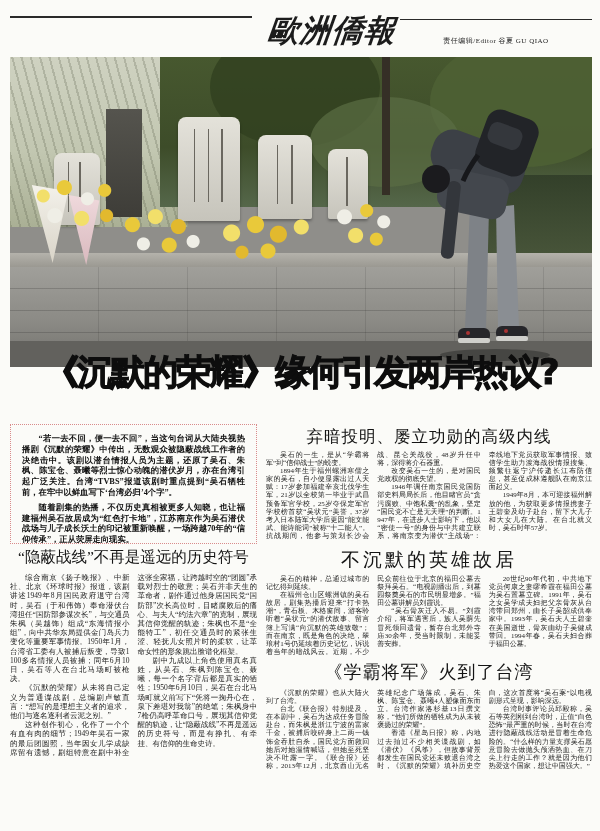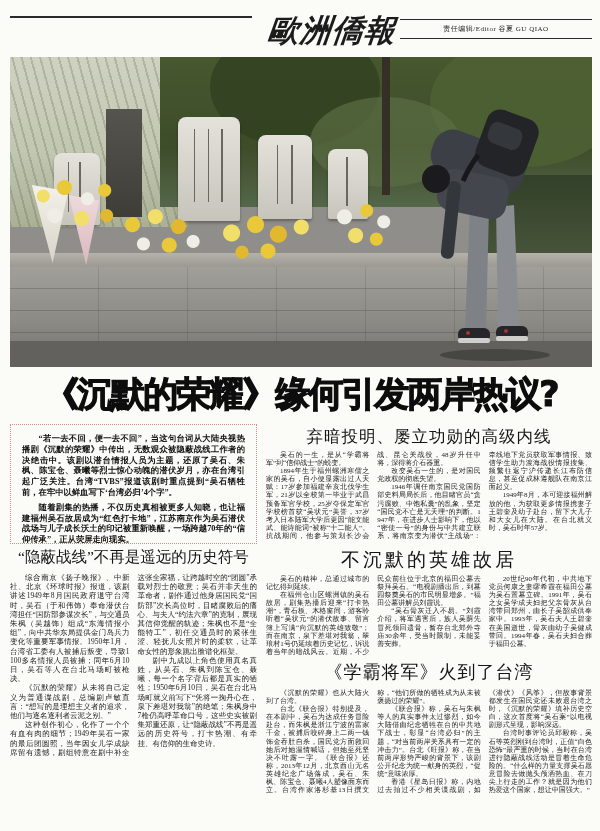--- a/index.html
+++ b/index.html
@@ -14,7 +14,7 @@
   .hdr-date{font-size:6.5px;color:#333;margin-left:4px;}
   .hdr-week{font-size:6.5px;font-style:italic;color:#333;}
   .masthead{position:absolute;left:247px;top:0px;width:150px;text-align:center;font-size:31px;font-weight:900;font-style:italic;letter-spacing:1px;transform:skewX(-6deg);font-family:"DejaVu Serif",serif;color:#1c1c1c;white-space:nowrap;}
-  .hdr-right{position:absolute;right:0;top:9px;width:188px;border-top:1.5px solid #2a2a2a;border-bottom:1.5px solid #2a2a2a;padding:4px 2px;text-align:center;font-size:7px;color:#222;letter-spacing:.5px;}
+  .hdr-right{position:absolute;right:0;top:9px;width:188px;border-top:1.5px solid #2a2a2a;border-bottom:1.5px solid #2a2a2a;padding:16px 2px;text-align:center;font-size:7px;color:#222;letter-spacing:.5px;}
 
   
   .photo{position:absolute;left:10px;top:57px;width:582px;height:310px;background:#8f8e8a;overflow:hidden;}

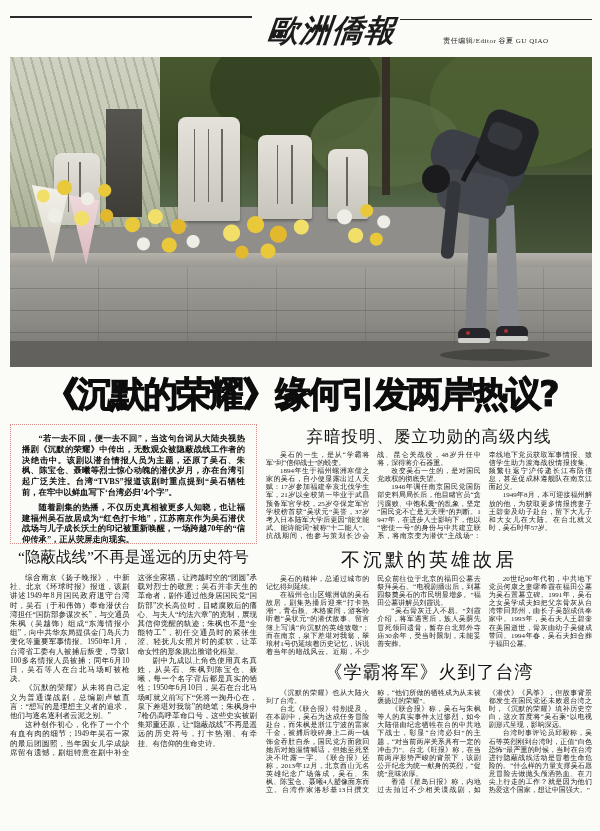--- a/index.html
+++ b/index.html
@@ -41,7 +41,7 @@
   .pshadow{position:absolute;left:430px;top:292px;width:110px;height:12px;border-radius:50%;background:rgba(0,0,0,.28);}
 
   
-  .headline{position:absolute;left:10px;top:371px;width:582px;margin:0;text-align:center;font-family:"DejaVu Sans",sans-serif;font-weight:900;font-size:35px;line-height:46px;letter-spacing:-2px;color:#0d0d0d;-webkit-text-stroke:1.1px #0d0d0d;white-space:nowrap;}
+  .headline{position:absolute;left:10px;top:349px;width:582px;margin:0;text-align:center;font-family:"DejaVu Sans",sans-serif;font-weight:900;font-size:35px;line-height:46px;letter-spacing:-2px;color:#0d0d0d;-webkit-text-stroke:1.1px #0d0d0d;white-space:nowrap;}
 
   
   .content{position:absolute;left:10px;top:424px;width:582px;height:400px;display:flex;gap:9px;}

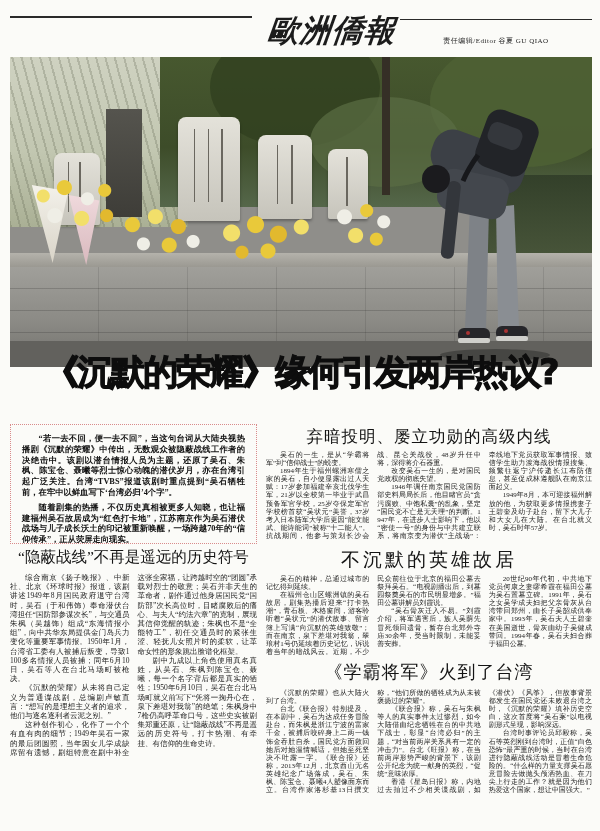--- a/index.html
+++ b/index.html
@@ -204,7 +204,7 @@
       <h2 class="sec-title t-home">不沉默的英雄故居</h2>
       <div class="cols cols-3 txt-home">
           <p>吴石的精神，总通过城市的记忆得到延续。</p>
-          <p>在福州仓山区螺洲镇的吴石故居，剧集热播后迎来“打卡热潮”，青石板、木格窗间，游客聆听着“吴状元”的潜伏故事、留言簿上写满“向沉默的英雄致敬”；而在南京，泉下差堪对我翁，翠琅村1号仍延续着历史记忆，诉说着当年的暗战风云。近期，不少民众前往位于北京的福田公墓去祭拜吴石。“电视剧播出后，到墓园祭奠吴石的市民明显增多。”福田公墓讲解员刘霞说。</p>
+          <p>在福州仓山区螺洲镇的吴石故居，剧集热播后迎来“打卡热潮”，青石板、木格窗间，游客聆听着“吴状元”的潜伏故事、留言簿上写满“向沉默的英雄致敬”；而在南京，既是角色的决绝，翠琅村1号仍延续着历史记忆，诉说着当年的暗战风云。近期，不少民众前往位于北京的福田公墓去祭拜吴石。“电视剧播出后，到墓园祭奠吴石的市民明显增多。”福田公墓讲解员刘霞说。</p>
           <p>“吴石骨灰迁入不易。”刘霞介绍，将军遇害后，族人吴荫先冒死领回遗骨，暂存台北郊外寺庙30余年，受当时限制，未能妥善安葬。</p>
           <p>20世纪90年代初，中共地下党员何康之妻缪希霞在福田公墓为吴石置墓立碑。1991年，吴石之女吴学成夫妇把父亲骨灰从台湾带回郑州，由长子吴韶成供奉家中。1993年，吴石夫人王碧奎在美国逝世，骨灰由幼子吴健成带回。1994年春，吴石夫妇合葬于福田公墓。</p>
         </div>

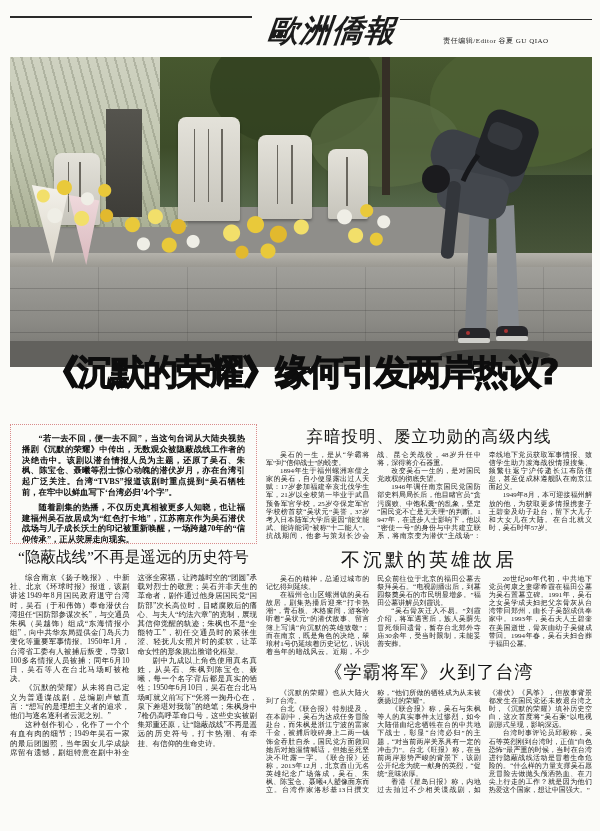--- a/index.html
+++ b/index.html
@@ -187,7 +187,7 @@
           <p>综合南京《扬子晚报》、中新社、北京《环球时报》报道，该剧讲述1949年8月国民政府退守台湾时，吴石（于和伟饰）奉命潜伏台湾担任“国防部参谋次长”，与交通员朱枫（吴越饰）组成“东海情报小组”，向中共华东局提供金门岛兵力变化等重要军事情报。1950年1月，台湾省工委有人被捕后叛变，导致1100多名情报人员被捕；同年6月10日，吴石等人在台北马场町被枪决。</p>
           <p>《沉默的荣耀》从未将自己定义为普通谍战剧，总编剧卢敏直言：“想写的是理想主义者的追求，他们与逐名逐利者云泥之别。”</p>
           <p>这种创作初心，化作了一个个有血有肉的细节；1949年吴石一家的最后团圆照，当年因女儿学成缺席留有遗憾，剧组特意在剧中补全这张全家福，让跨越时空的“团圆”承载对烈士的敬意；吴石并非天生的革命者，剧作通过他身居国民党“国防部”次长高位时，目睹腐败后的痛心、与夫人“约法六章”的克制，展现其信仰觉醒的轨迹；朱枫也不是“全能特工”，初任交通员时的紧张生涩、轻抚儿女照片时的柔软，让革命女性的形象跳出脸谱化框架。</p>
-          <p>剧中九成以上角色使用真名真姓，从吴石、朱枫到陈宝仓、聂曦，每一个名字背后都是真实的牺牲；1950年6月10日，吴石在台北马场町就义前写下“凭将一掬丹心在，泉下差堪对我翁”的绝笔；朱枫身中7枪仍高呼革命口号，这些史实被剧集郑重还原，让“隐蔽战线”不再是遥远的历史符号，打卡热潮、有牵挂、有信仰的生命史诗。</p>
+          <p>剧中九成以上角色使用真名真姓，从吴石、朱枫到陈宝仓、聂曦，每一个名字背后都是真实的牺牲；1950年6月10日，吴石在台北马场町就义前写下“凭将一掬丹心在，泉下差堪对我翁”的绝笔；朱枫身中7枪仍高呼革命口号，展现其信仰觉醒的轨迹，让“隐蔽战线”不再是遥远的历史符号，而是有挣扎、有牵挂、有信仰的生命史诗。</p>
         </div>
     </div>
 

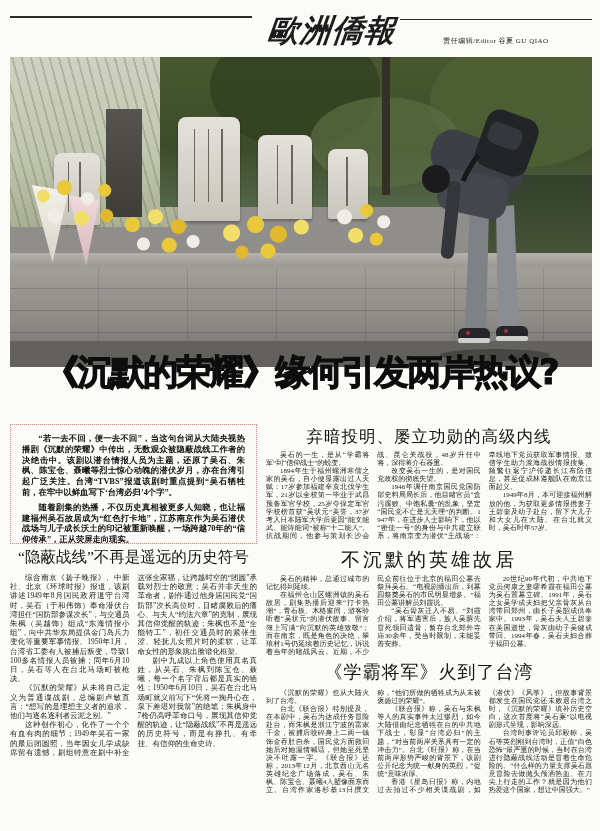--- a/index.html
+++ b/index.html
@@ -213,7 +213,6 @@
       <div class="cols cols-3 txt-taiwan">
           <p>《沉默的荣耀》也从大陆火到了台湾。</p>
           <p>台北《联合报》特别提及，在本剧中，吴石为达成任务冒险赴台，而朱枫是浙江宁波的富家千金，被捕后咬碎身上二两一钱饰金吞肚自杀，国民党方面救回她后对她温情喊话，但她至死坚决不吐露一字。《联合报》还称，2013年12月，北京西山无名英雄纪念广场落成，吴石、朱枫、陈宝仓、聂曦4人塑像面东而立。台湾作家洛杉基13日撰文称，“他们所做的牺牲成为从未被褒扬过的荣耀”。</p>
-          <p>《联合报》称，吴石与朱枫等人的真实事件太过惨烈，如今大陆借由纪念牺牲在台的中共地下战士，彰显“台湾必归”的主题，“对当前两岸关系具有一定的冲击力”。台北《旺报》称，在当前两岸形势严峻的背景下，该剧公开纪念为统一献身的英烈，“促统”意味浓厚。</p>
           <p>香港《星岛日报》称，内地过去拍过不少相关谍战剧，如《潜伏》《风筝》，但故事背景都发生在国民党还未败退台湾之时，《沉默的荣耀》填补历史空白，这次首度将“吴石案”以电视剧形式呈现，影响深远。</p>
           <p>台湾时事评论员邱毅称，吴石等英烈刚到台湾时，正值“白色恐怖”最严重的时候，当时在台湾进行隐蔽战线活动是冒着生命危险的。“什么样的力量支撑吴石愿意冒险去做抛头颅洒热血、在刀尖上行走的工作？就是因为他们热爱这个国家，想让中国强大。”</p>
         </div>

